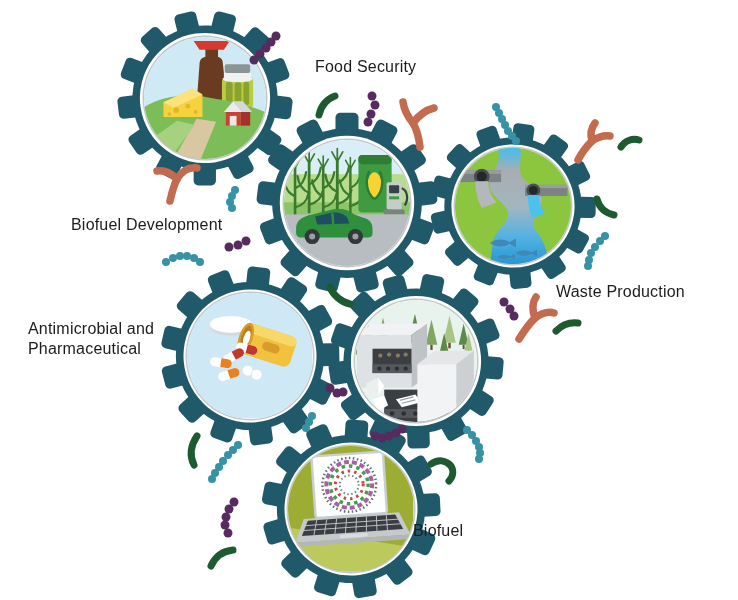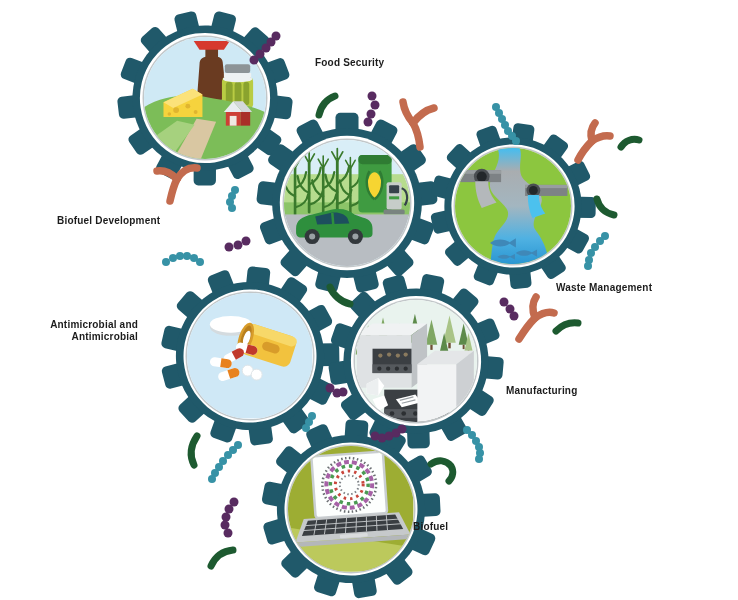--- a/index.html
+++ b/index.html
@@ -25,7 +25,7 @@
   .rod path{stroke:var(--microbe-green,#1d5a30);stroke-width:7;fill:none;stroke-linecap:round;}
   .branch path{stroke:var(--microbe-orange,#c36b4e);stroke-width:7.5;fill:none;stroke-linecap:round;}
   .label{
-    position:absolute;font-size:10px;font-weight:700;letter-spacing:.2px;
+    position:absolute;font-size:16px;font-weight:400;letter-spacing:.2px;
     color:var(--label-text,#1c1c1c);line-height:1.23;white-space:nowrap;z-index:6;
   }
   .label.multiline{white-space:normal;}

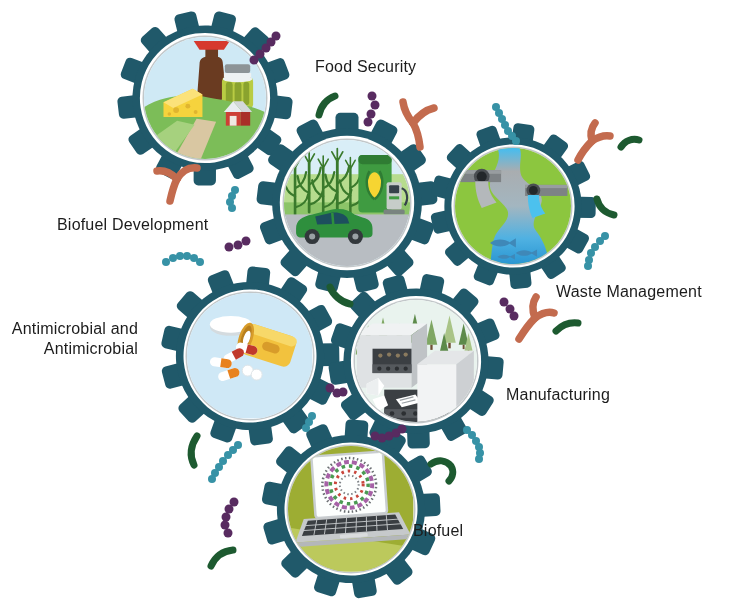--- a/index.html
+++ b/index.html
@@ -408,7 +408,7 @@
   </div>
 
   <div class="label" style="left:315px;top:57px">Food Security</div>
-  <div class="label" style="left:57px;top:215px">Biofuel Development</div>
+  <div class="label" style="left:71px;top:215px">Biofuel Development</div>
   <div class="label" style="left:556px;top:282px">Waste Management</div>
   <div class="label multiline" style="left:2px;top:319px;width:136px;text-align:right">
     <div>Antimicrobial and</div>

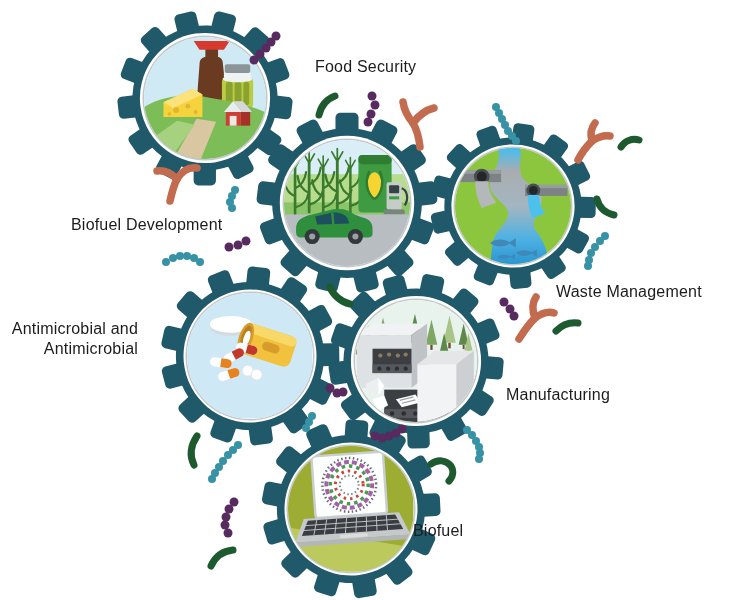--- a/index.html
+++ b/index.html
@@ -409,7 +409,7 @@
 
   <div class="label" style="left:315px;top:57px">Food Security</div>
   <div class="label" style="left:71px;top:215px">Biofuel Development</div>
-  <div class="label" style="left:556px;top:282px">Waste Management</div>
+  <div class="label" style="left:556px;top:282px">Waste Production</div>
   <div class="label multiline" style="left:2px;top:319px;width:136px;text-align:right">
     <div>Antimicrobial and</div>
     <div>Antimicrobial</div>

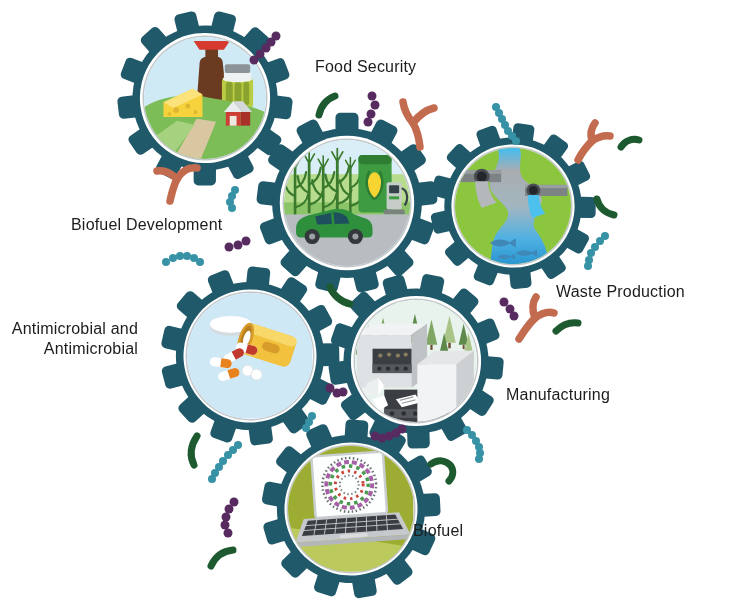--- a/index.html
+++ b/index.html
@@ -410,7 +410,7 @@
   <div class="label" style="left:315px;top:57px">Food Security</div>
   <div class="label" style="left:71px;top:215px">Biofuel Development</div>
   <div class="label" style="left:556px;top:282px">Waste Production</div>
-  <div class="label multiline" style="left:2px;top:319px;width:136px;text-align:right">
+  <div class="label multiline" style="left:28px;top:319px;width:136px;text-align:left">
     <div>Antimicrobial and</div>
     <div>Antimicrobial</div>
   </div>

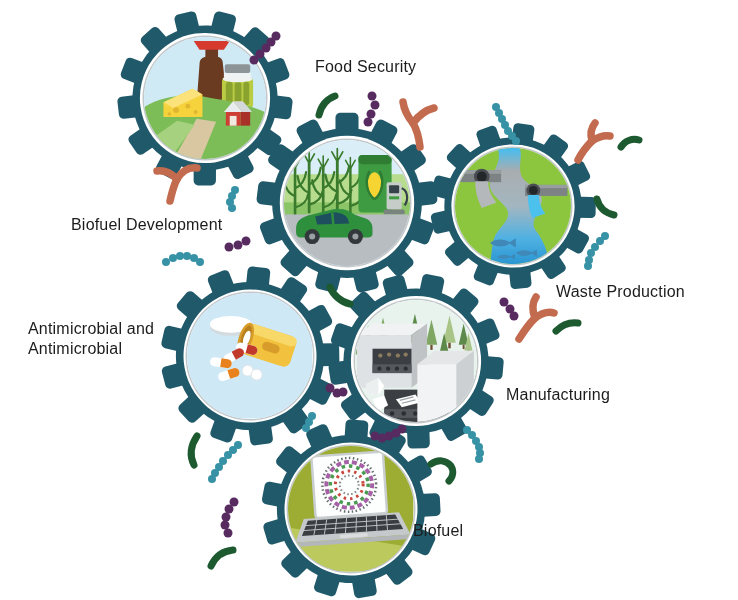--- a/index.html
+++ b/index.html
@@ -412,7 +412,7 @@
   <div class="label" style="left:556px;top:282px">Waste Production</div>
   <div class="label multiline" style="left:28px;top:319px;width:136px;text-align:left">
     <div>Antimicrobial and</div>
-    <div>Antimicrobial</div>
+    <div>Pharmaceutical</div>
   </div>
   <div class="label" style="left:506px;top:385px">Manufacturing</div>
   <div class="label" style="left:413px;top:521px">Biofuel</div>

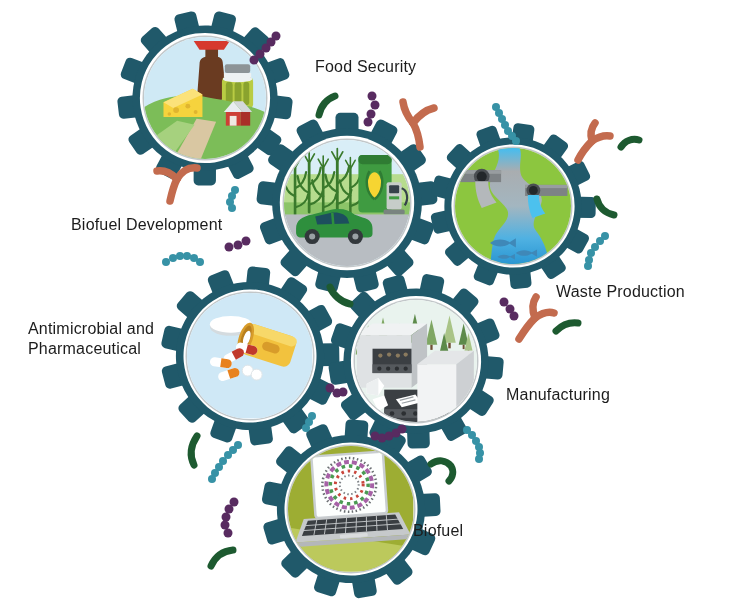--- a/index.html
+++ b/index.html
@@ -414,7 +414,6 @@
     <div>Antimicrobial and</div>
     <div>Pharmaceutical</div>
   </div>
-  <div class="label" style="left:506px;top:385px">Manufacturing</div>
   <div class="label" style="left:413px;top:521px">Biofuel</div>
 
   <svg class="microbes" width="738" height="600" viewBox="0 0 738 600">

